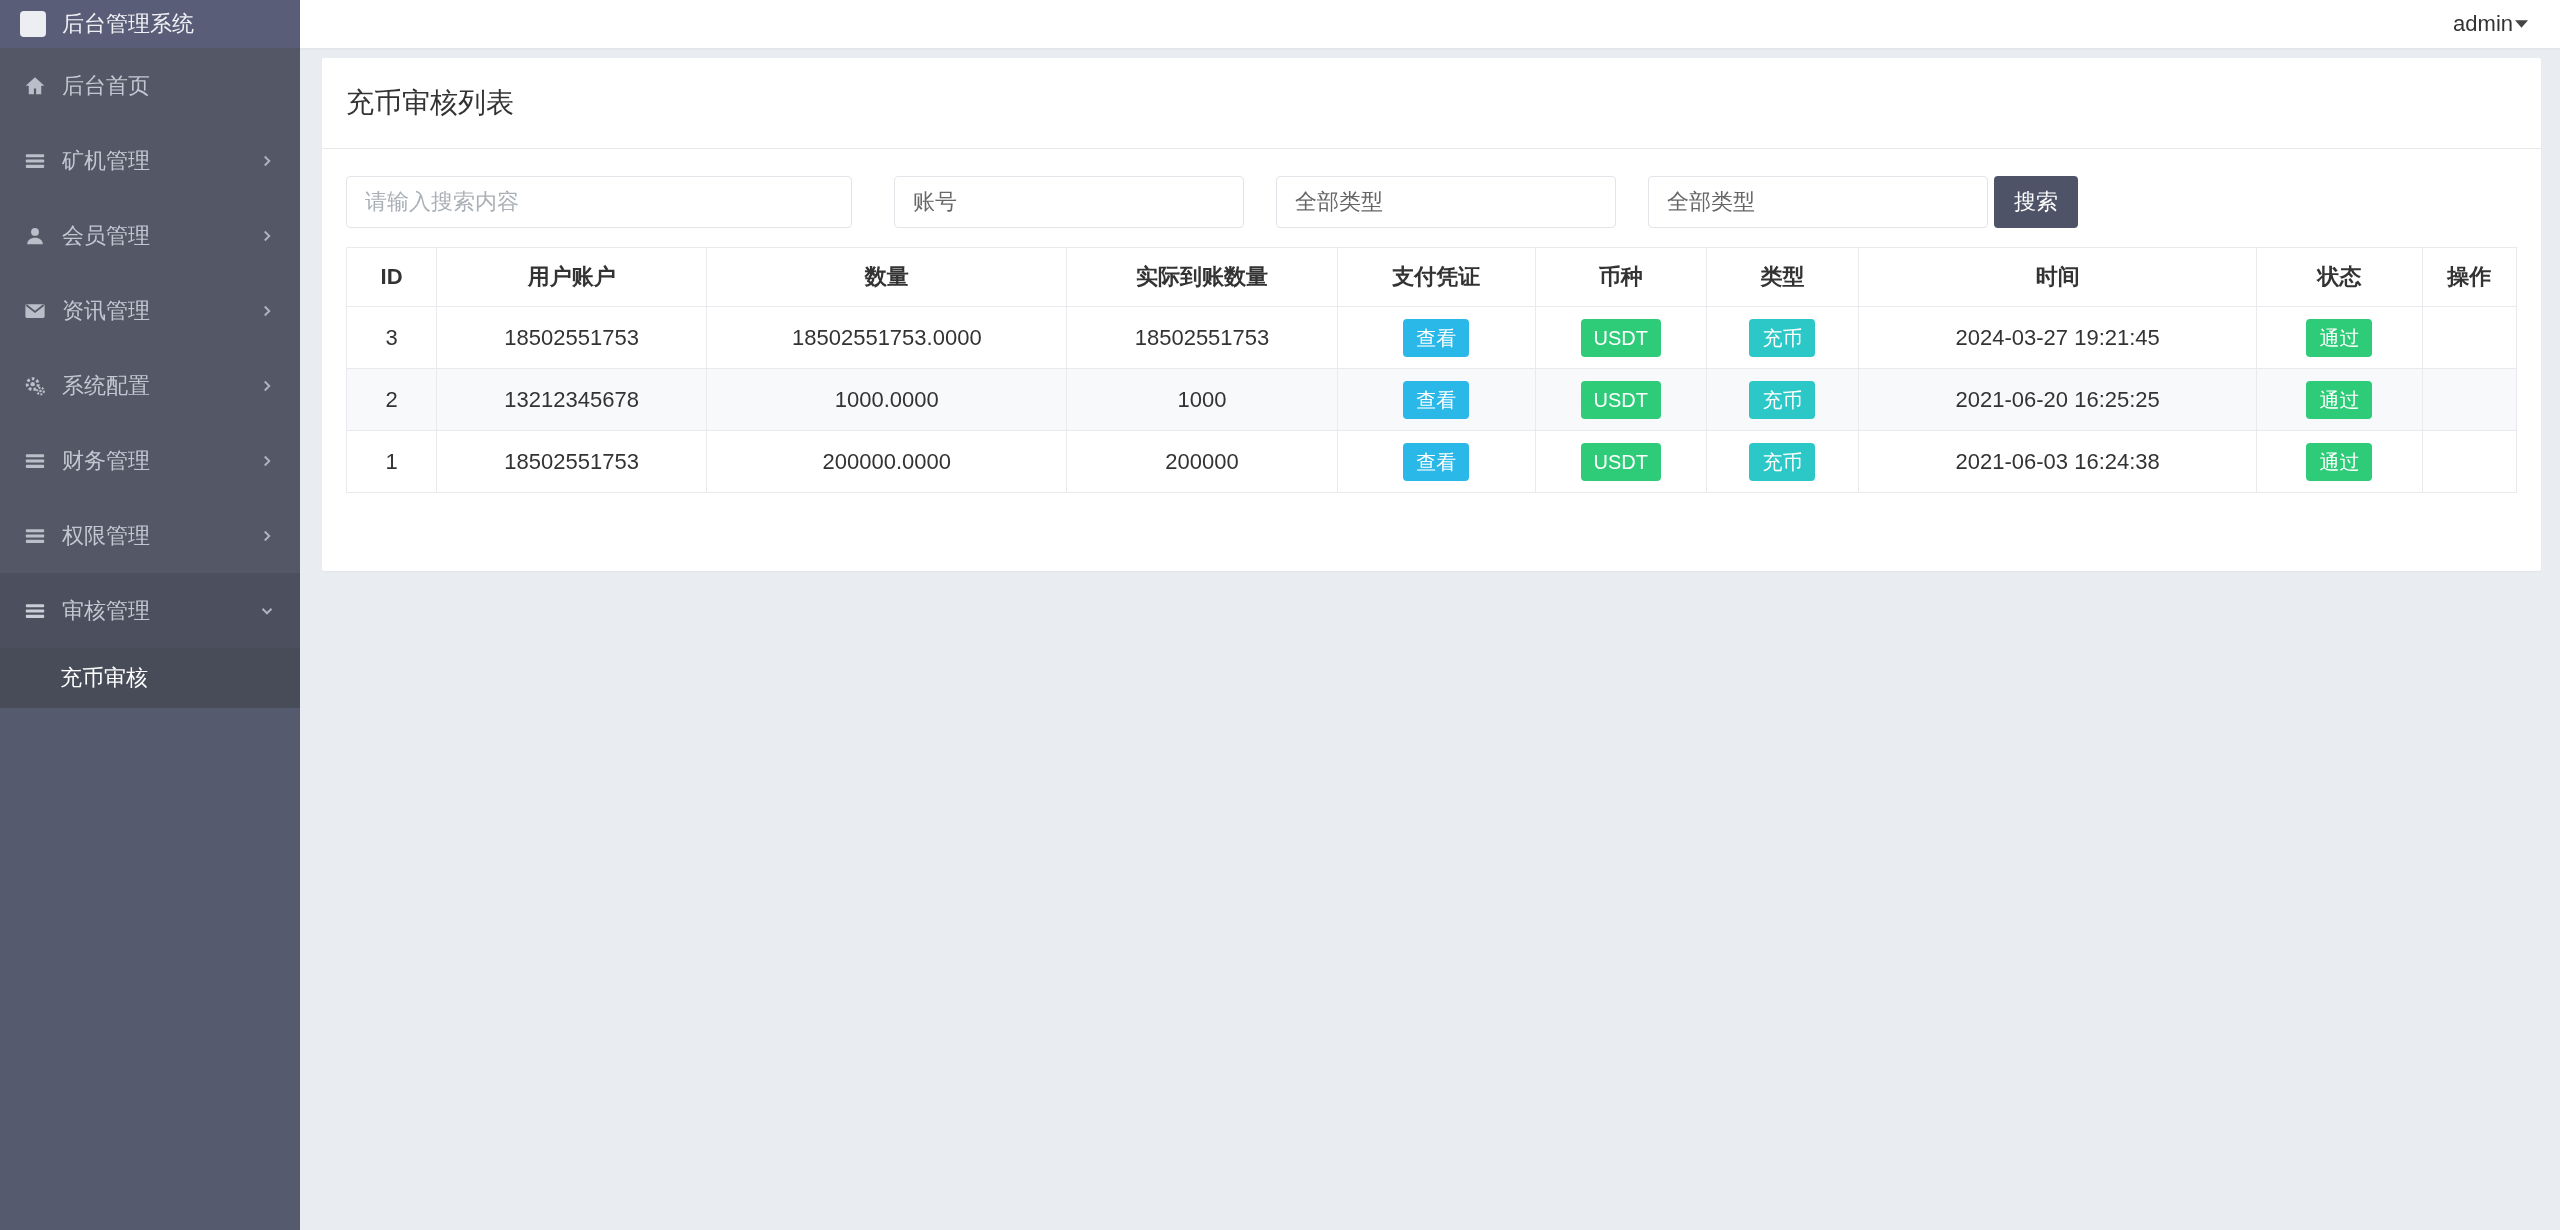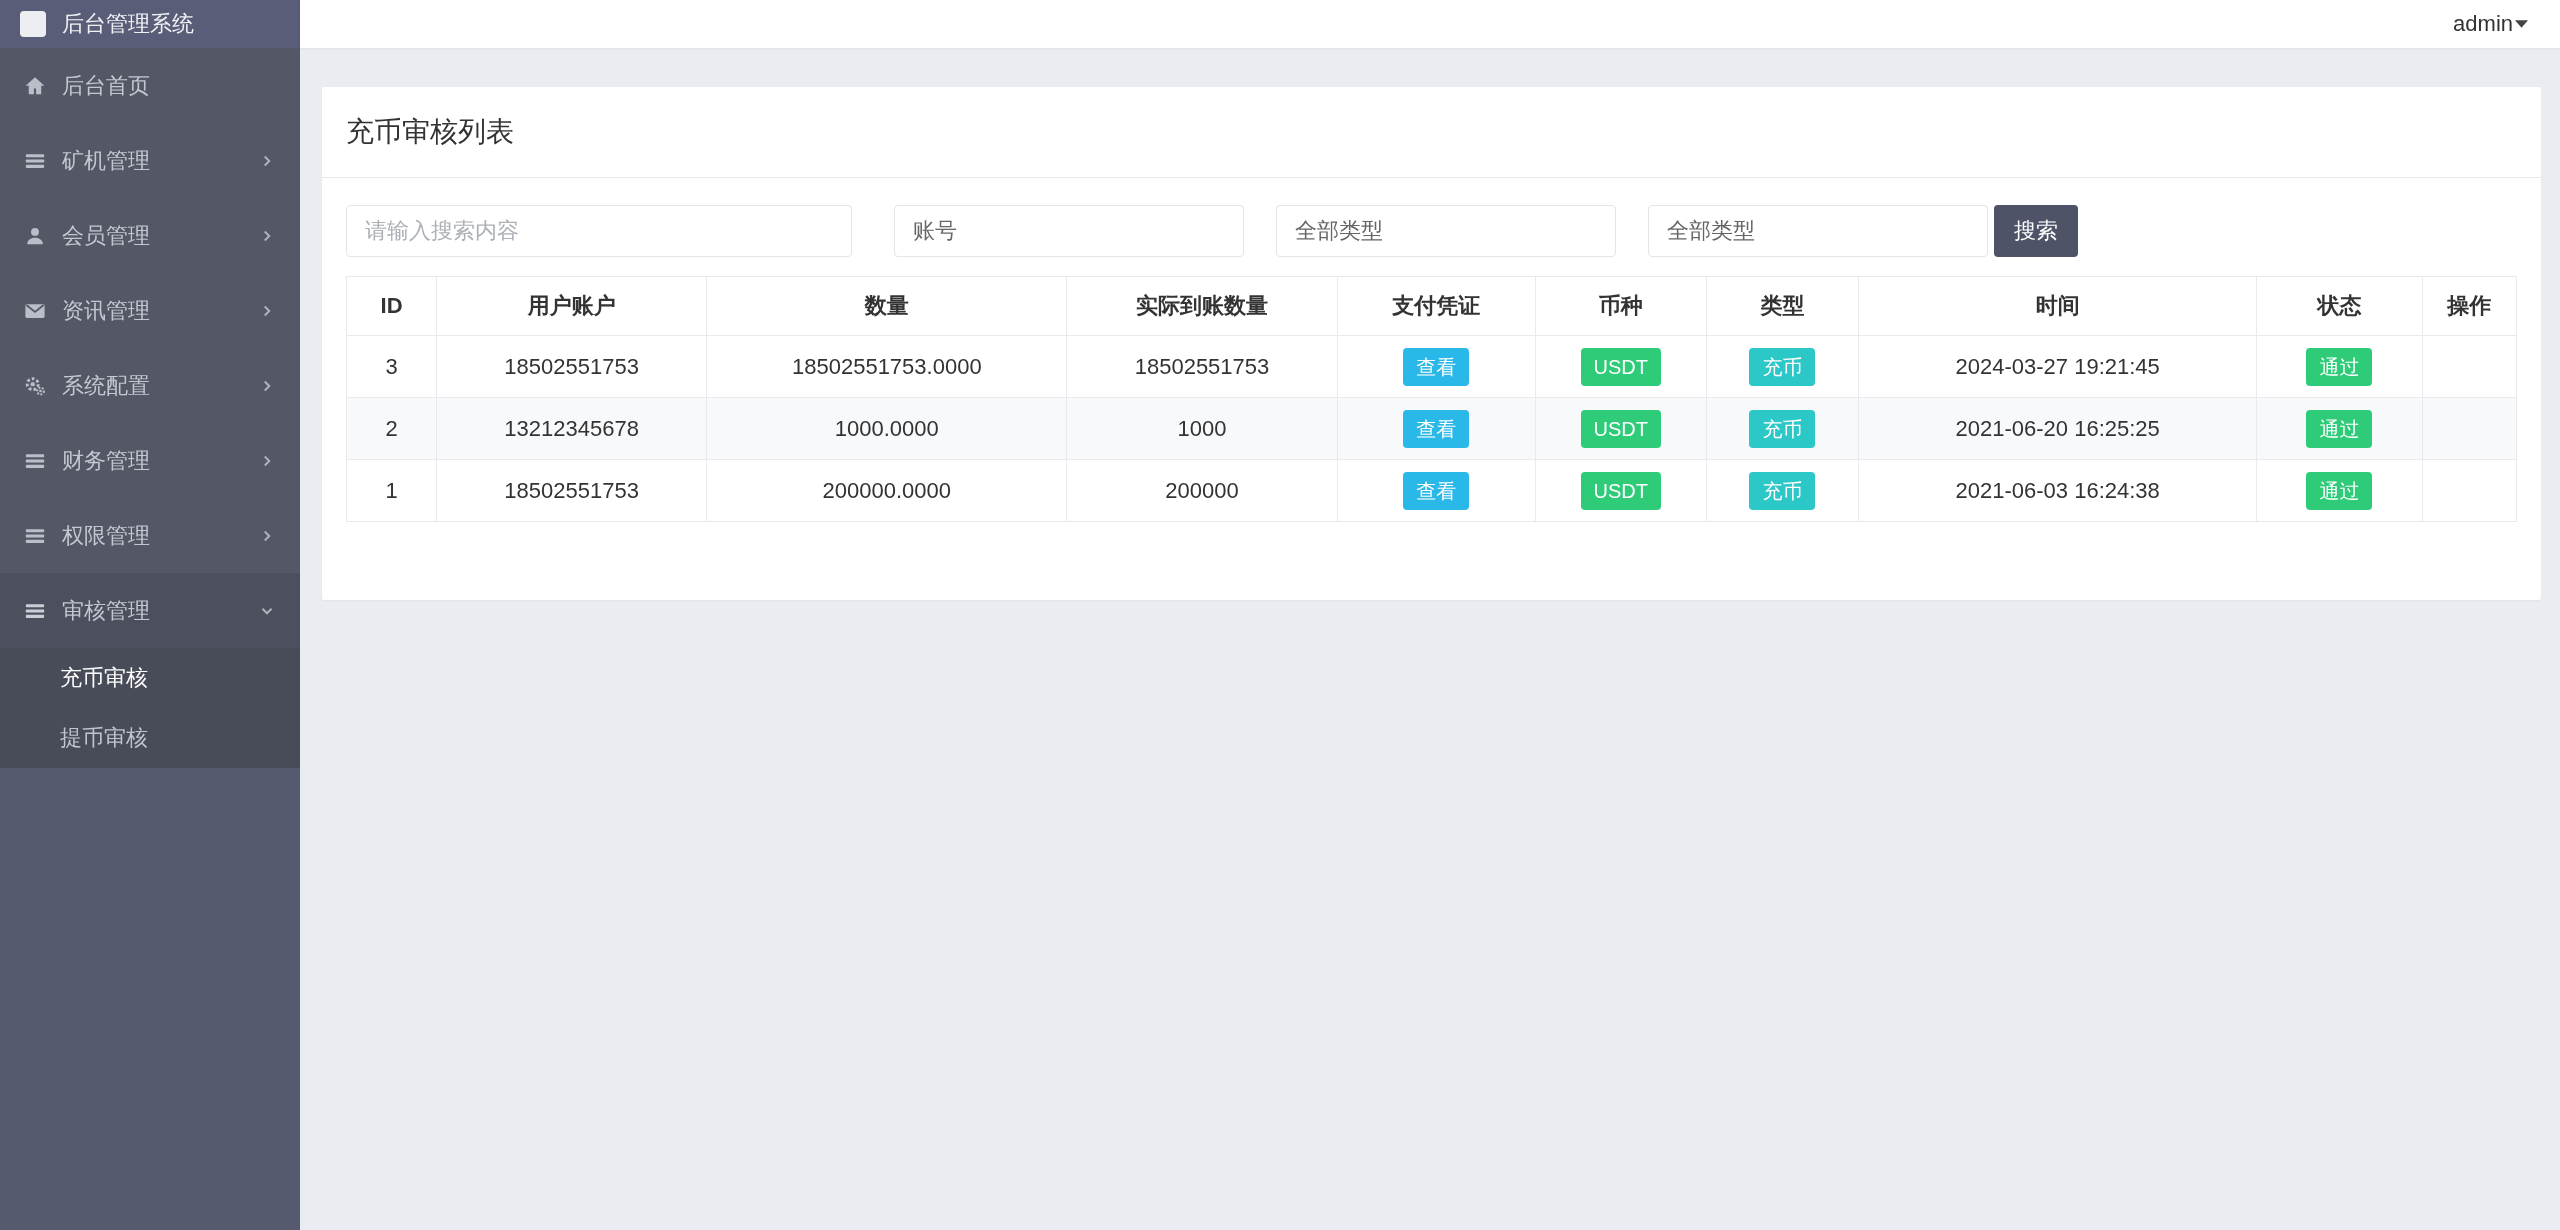--- a/index.html
+++ b/index.html
@@ -53,7 +53,7 @@
     padding-right:32px;box-shadow:0 1px 3px rgba(0,0,0,0.05);position:relative;z-index:2;
   }
   .topbar-user{display:flex;align-items:center;gap:2px;cursor:pointer;color:#333;font-size:22px;}
-  .content{flex:1;padding:39px 19px 0 22px;background:var(--content-bg);overflow:hidden;}
+  .content{flex:1;padding:10px 19px 0 22px;background:var(--content-bg);overflow:hidden;}
   .card{
     background:#ffffff;border-radius:2px;box-shadow:0 1px 2px rgba(0,0,0,0.04);
     padding:0 24px 78px 24px;

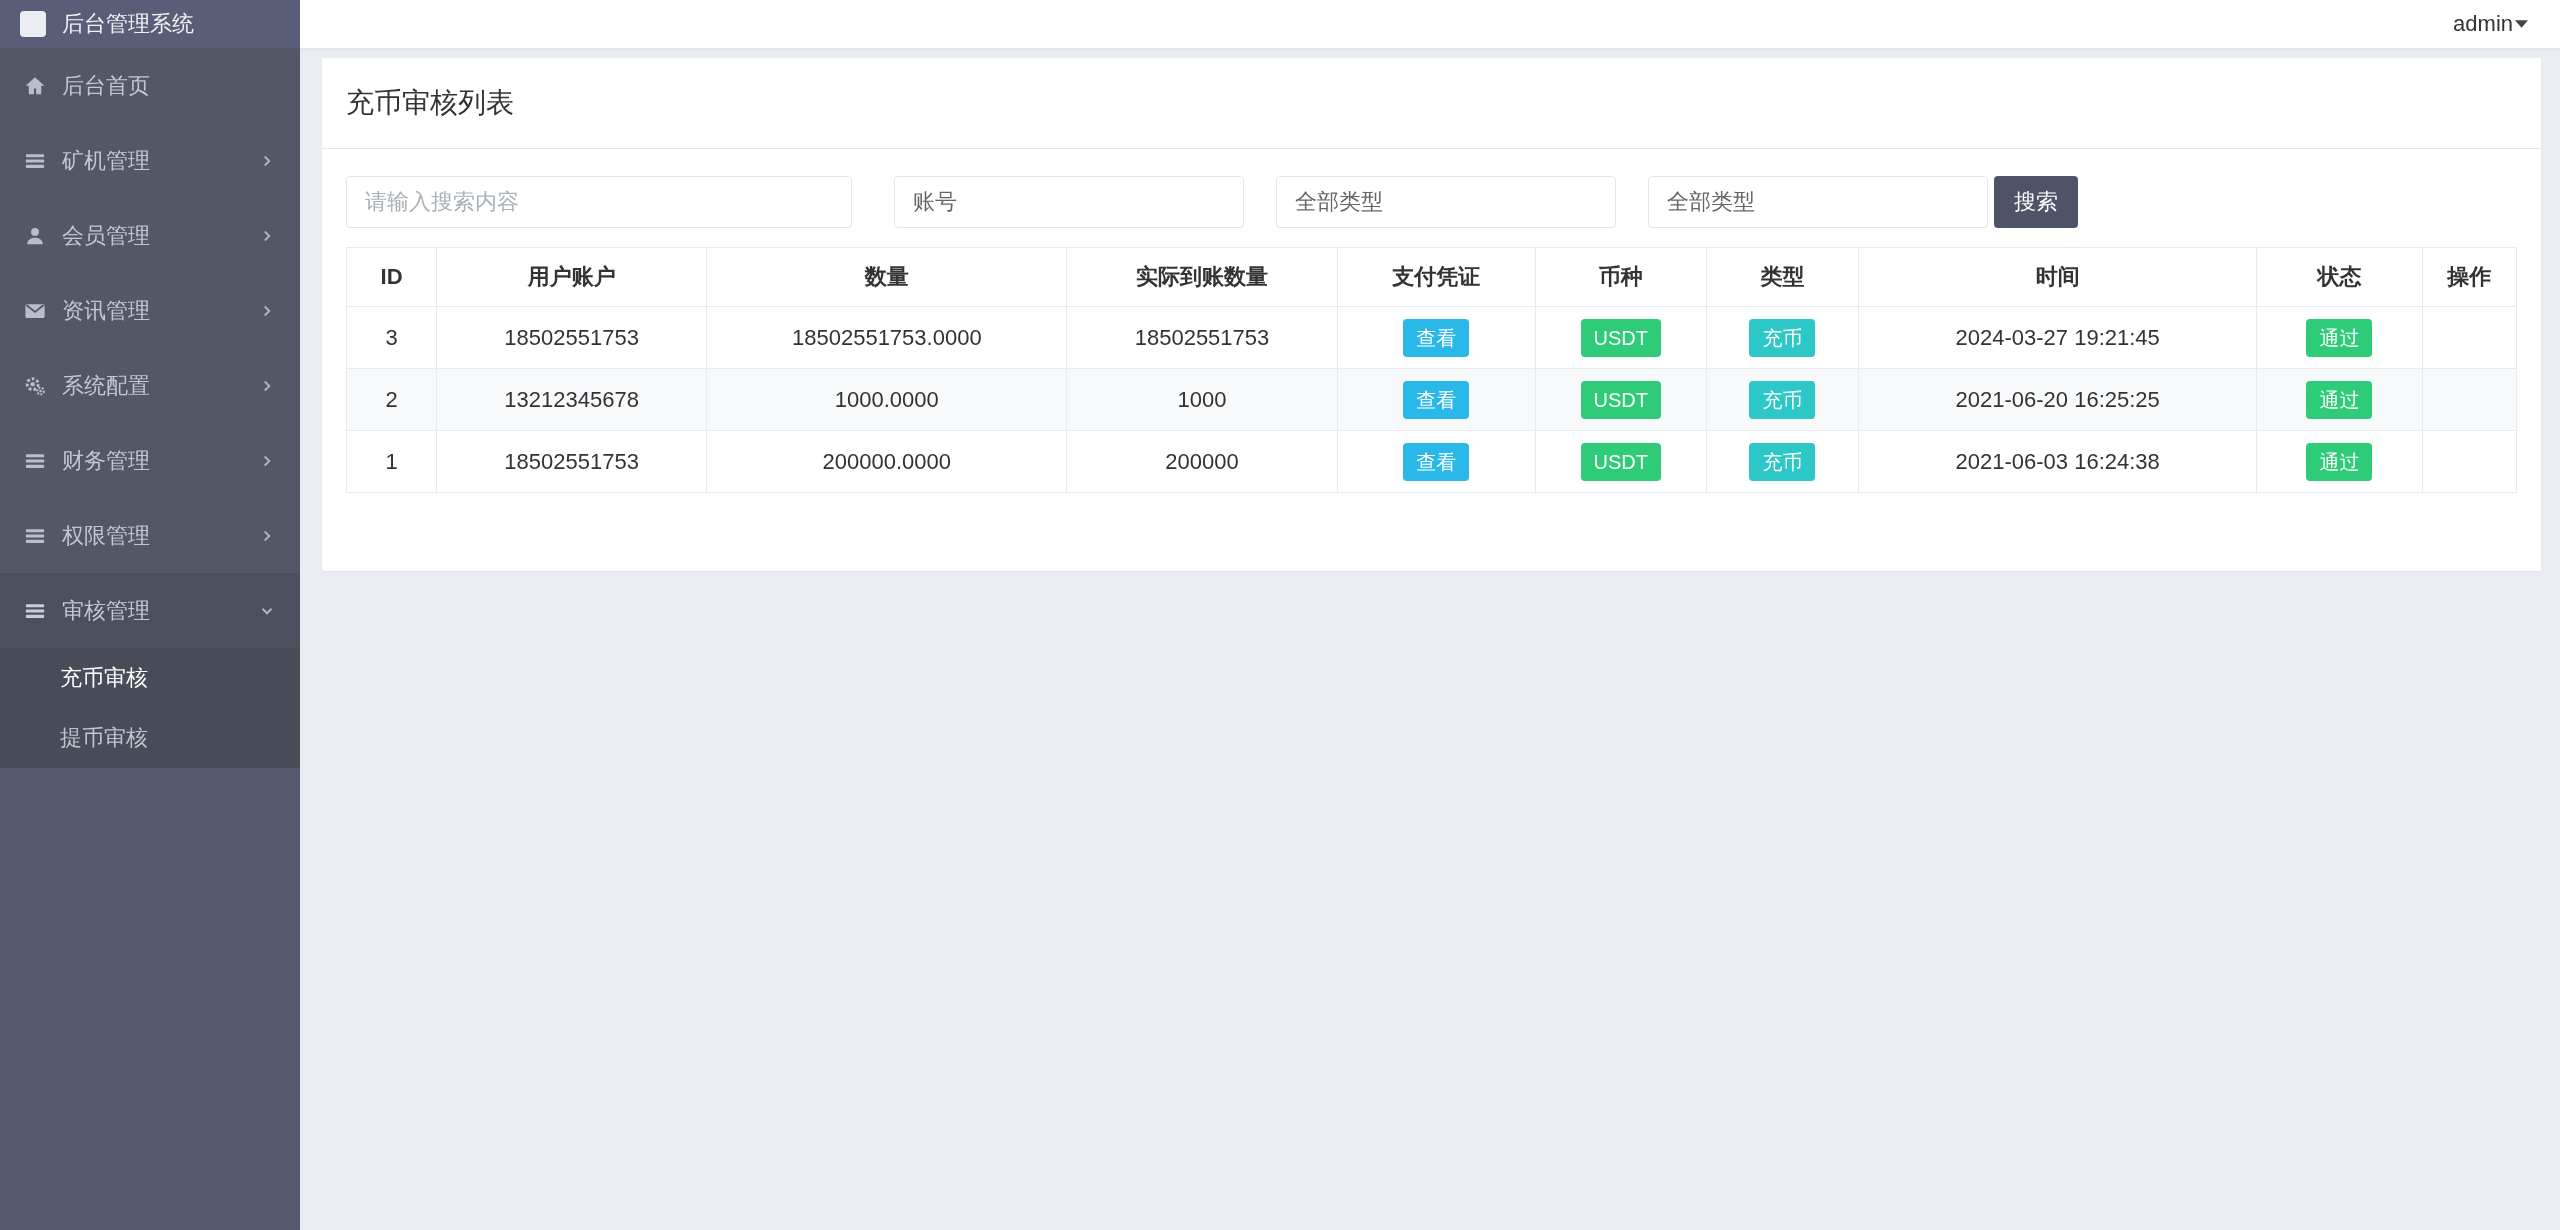--- a/index.html
+++ b/index.html
@@ -243,9 +243,6 @@
       <div class="submenu">
         <div class="submenu-item active">
           <span>充币审核</span>
-        </div>
-        <div class="submenu-item">
-          <span>提币审核</span>
         </div>
       </div>
     </nav>

